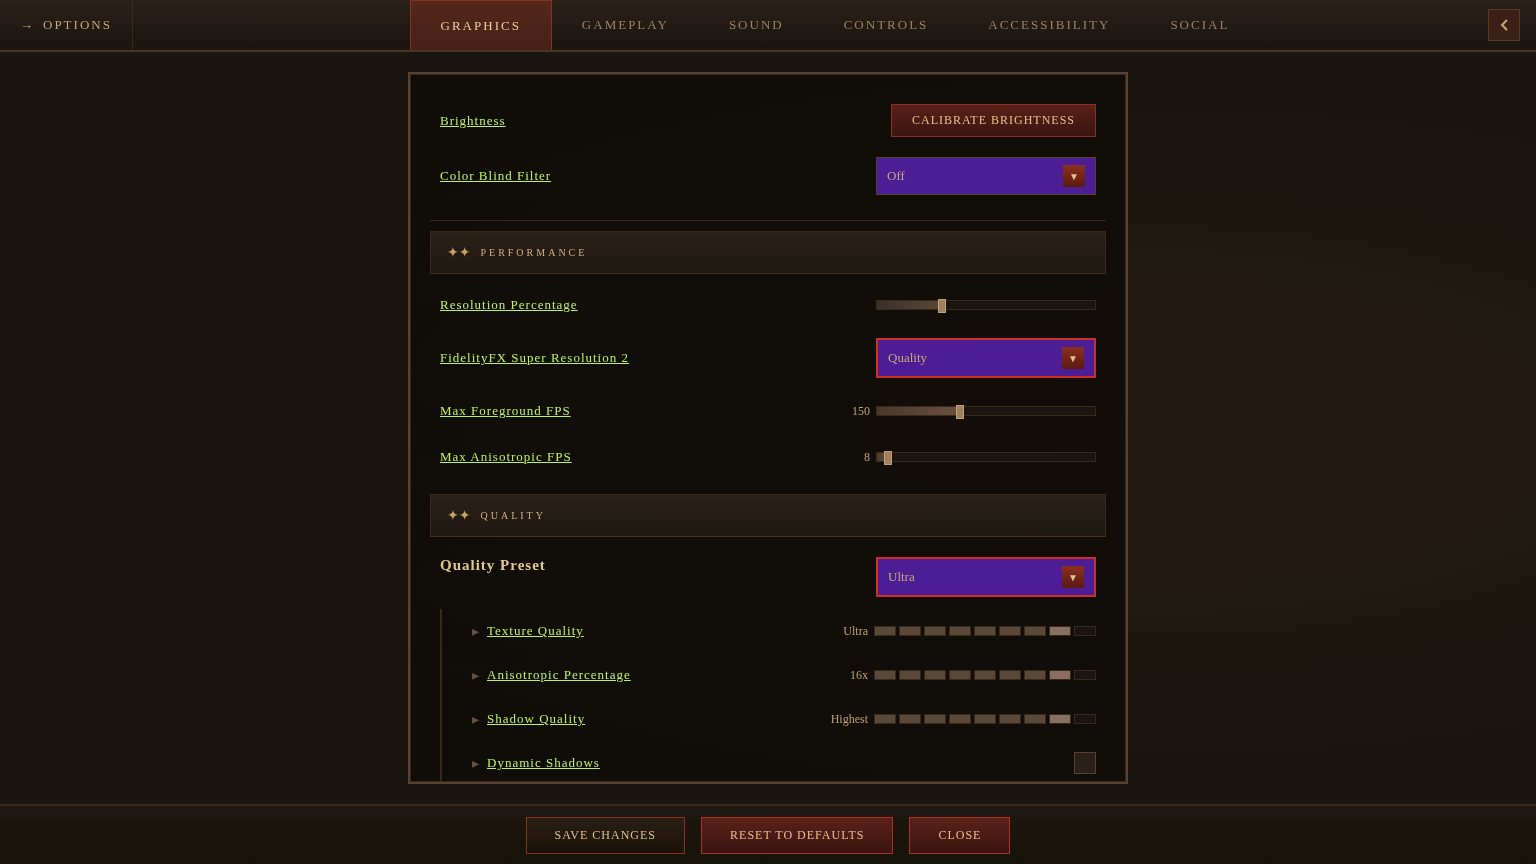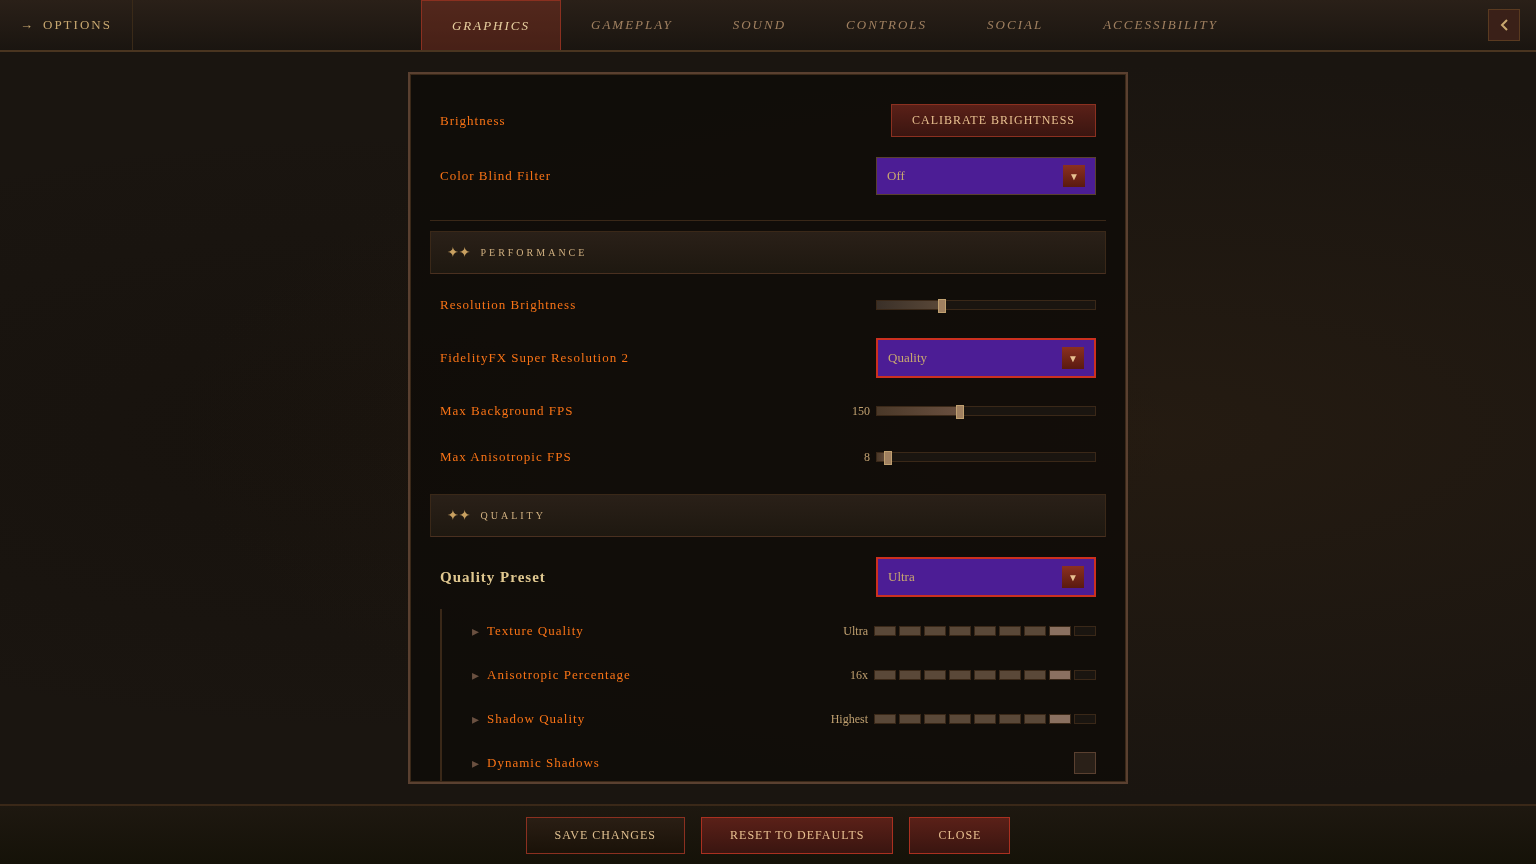--- a/index.html
+++ b/index.html
@@ -59,7 +59,6 @@
       height: 100%;
       justify-content: center;
       gap: 0;
-      font-style: italic;
     }
 
     .nav-tab {

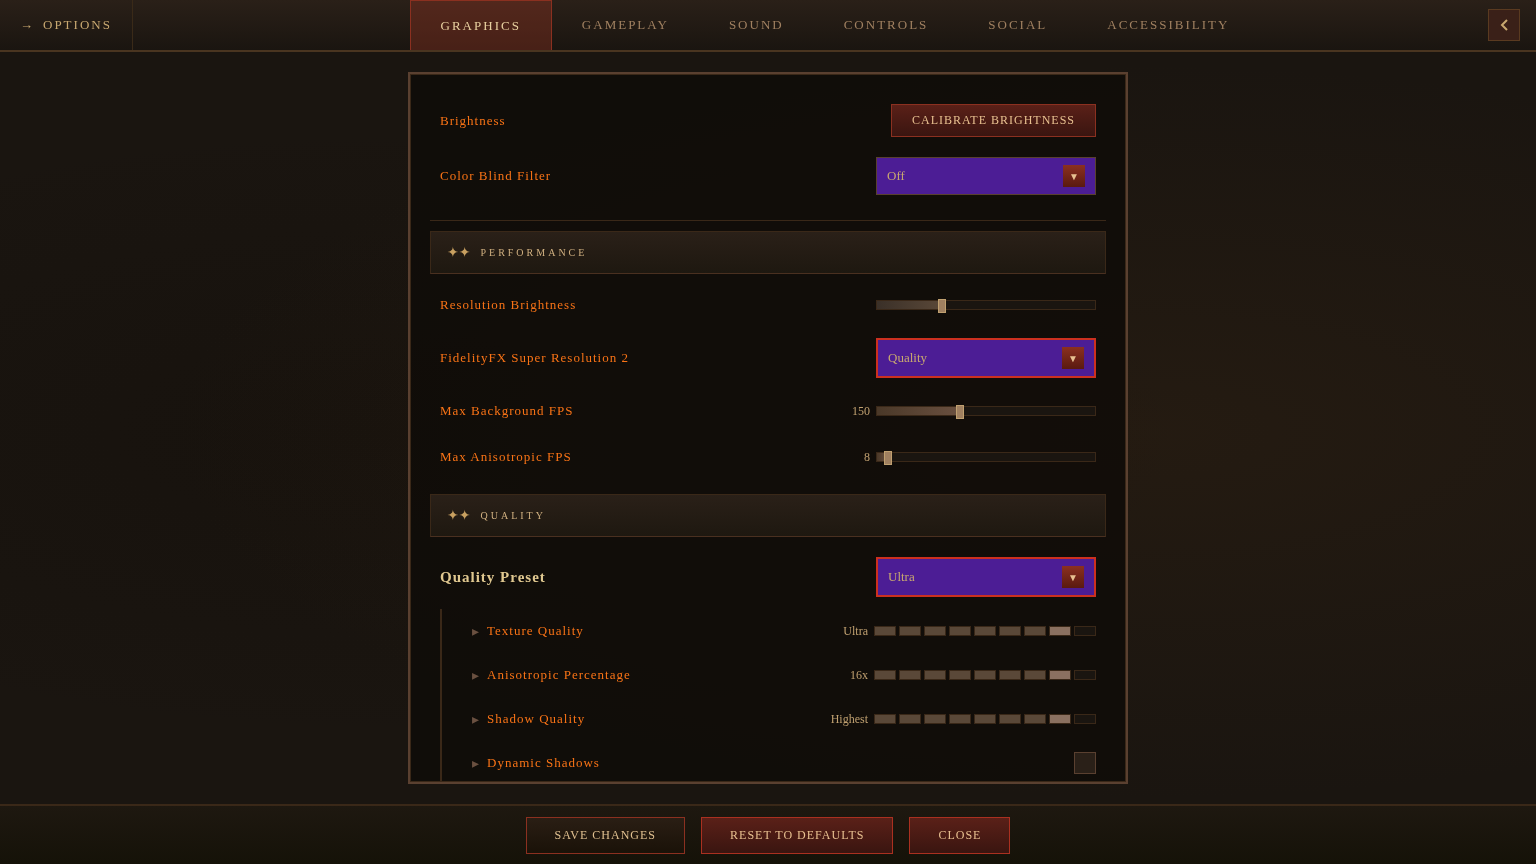--- a/index.html
+++ b/index.html
@@ -447,10 +447,10 @@
       <span>CONTROLS</span>
     </div>
     <div class="nav-tab">
-      <span>SOCIAL</span>
+      <span>ACCESSIBILITY</span>
     </div>
     <div class="nav-tab">
-      <span>ACCESSIBILITY</span>
+      <span>SOCIAL</span>
     </div>
   </div>
   <div class="nav-back-icon">

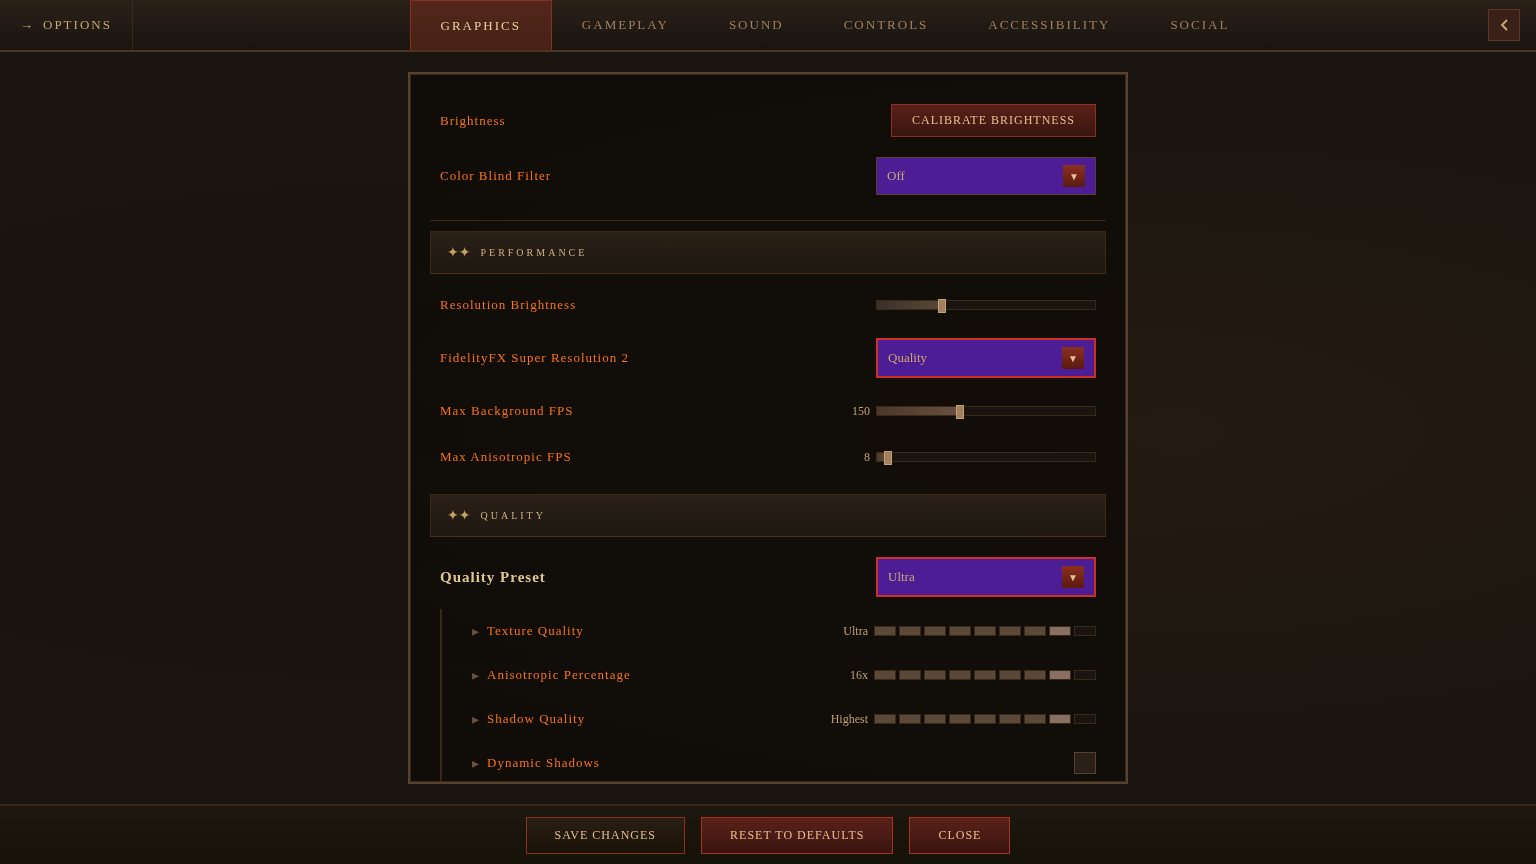--- a/index.html
+++ b/index.html
@@ -174,9 +174,10 @@
     }
 
     .setting-label {
-      color: #f97316;
+      color: #bef264;
       font-size: 13px;
       letter-spacing: 1px;
+      text-decoration: underline;
     }
 
     .setting-control {

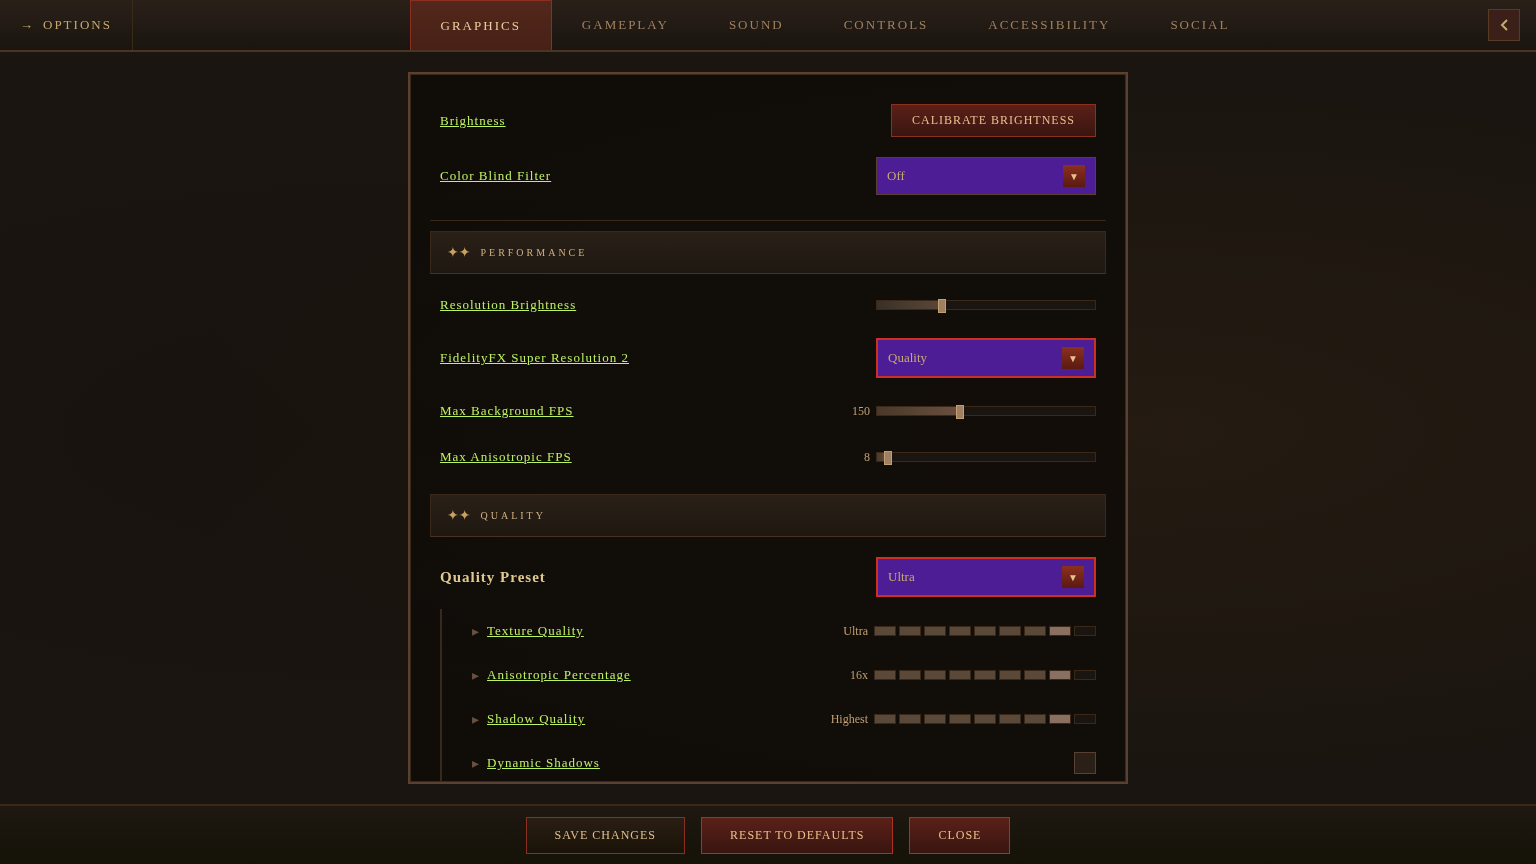--- a/index.html
+++ b/index.html
@@ -492,7 +492,7 @@
         </div>
 
         <div class="setting-row">
-          <span class="setting-label">Resolution Brightness</span>
+          <span class="setting-label">Resolution Percentage</span>
           <div class="setting-control">
             <div class="res-slider-track">
               <div class="res-slider-fill" style="width: 30%;"></div>

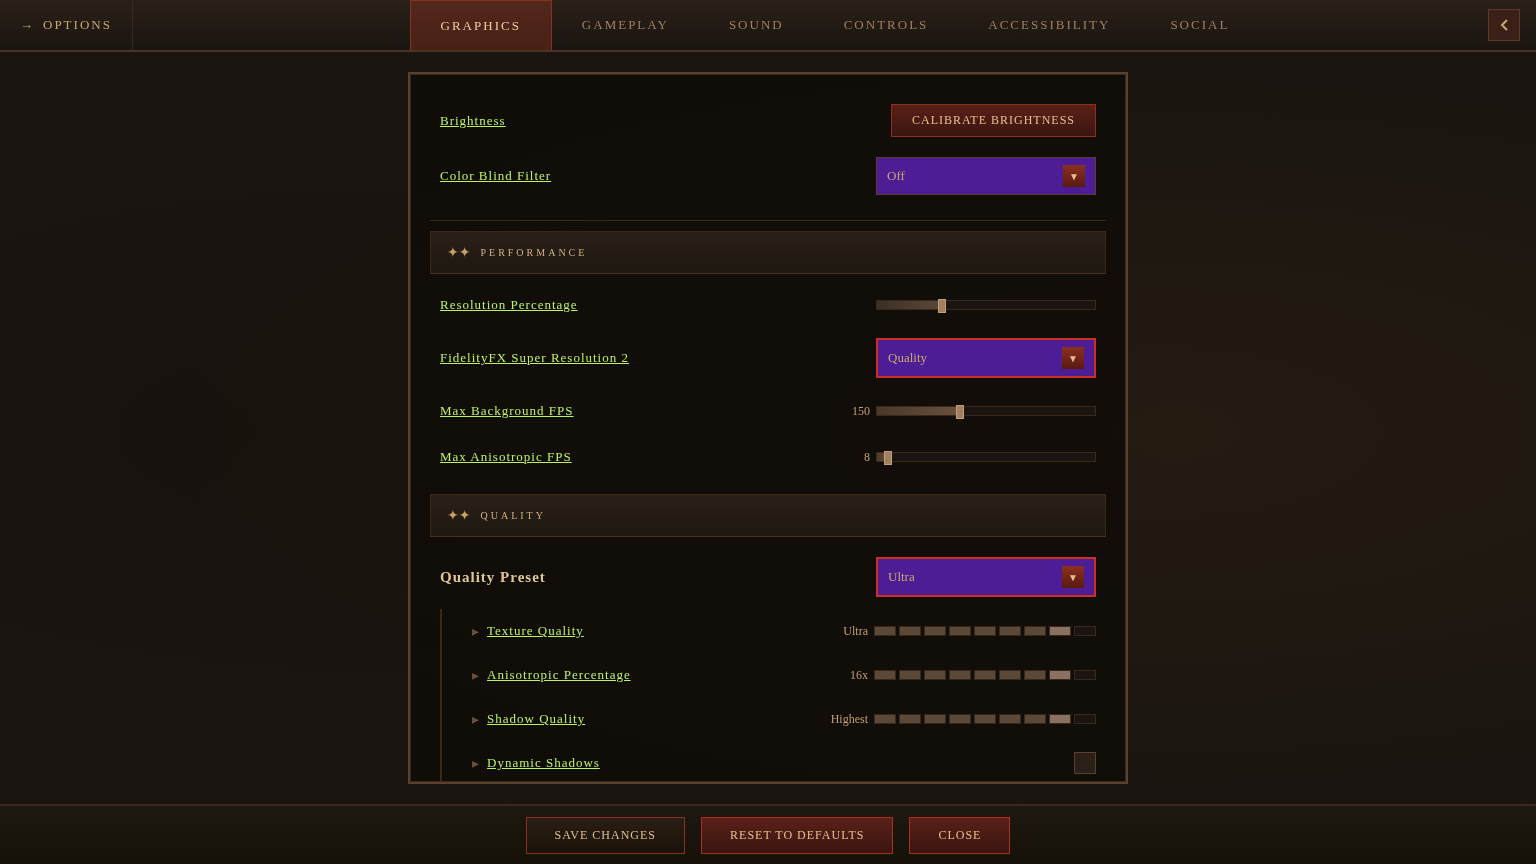--- a/index.html
+++ b/index.html
@@ -512,7 +512,7 @@
         </div>
 
         <div class="setting-row">
-          <span class="setting-label">Max Background FPS</span>
+          <span class="setting-label">Max Foreground FPS</span>
           <div class="setting-control">
             <span class="slider-value">150</span>
             <div class="slider-track">

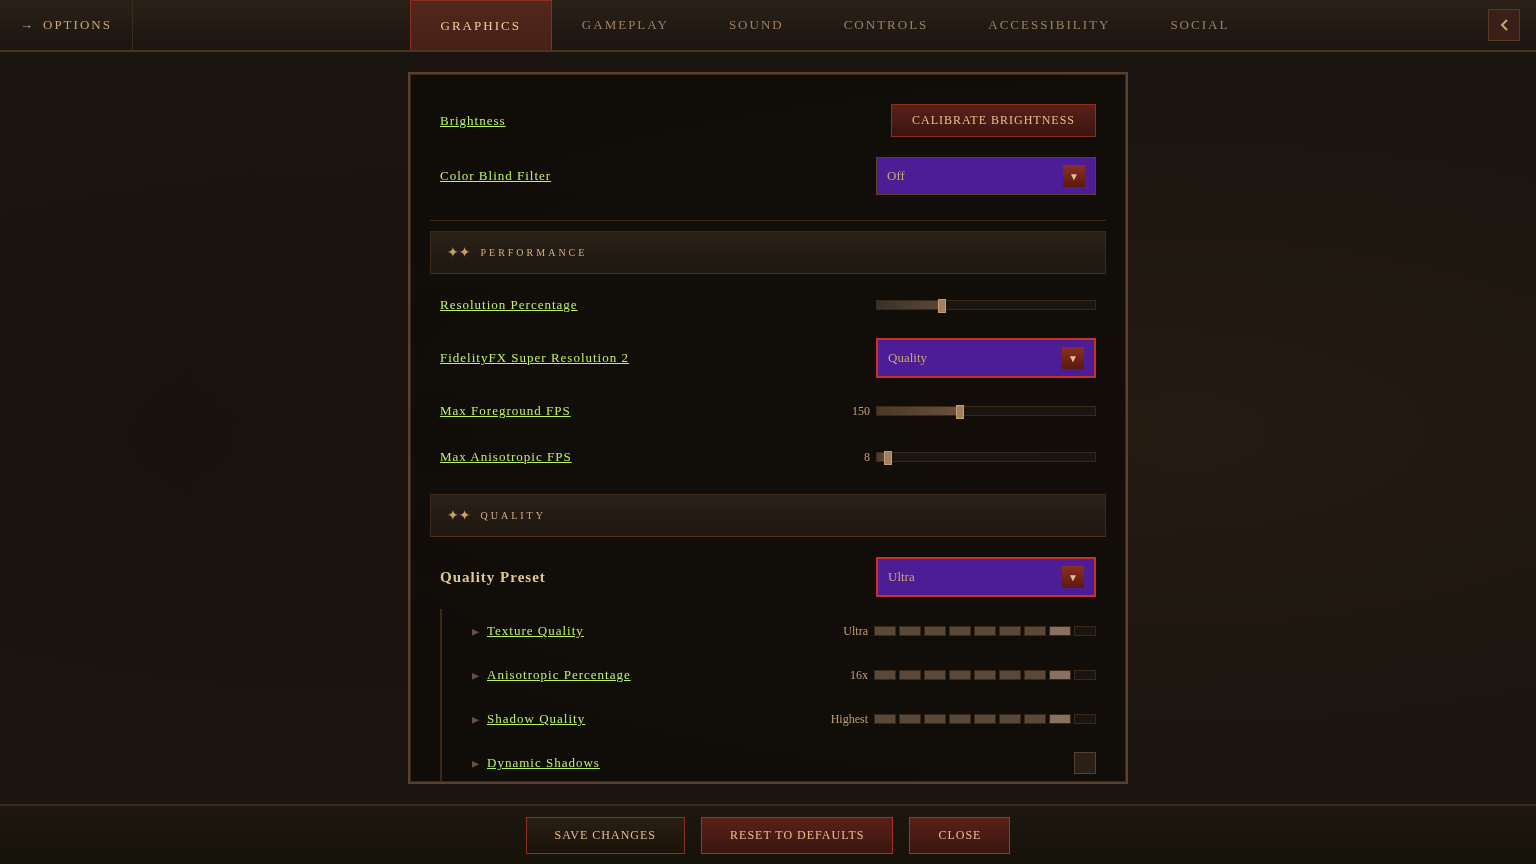--- a/index.html
+++ b/index.html
@@ -414,7 +414,7 @@
 
     .quality-preset-row {
       display: flex;
-      align-items: center;
+      align-items: flex-start;
       justify-content: space-between;
       padding: 12px 10px;
     }

